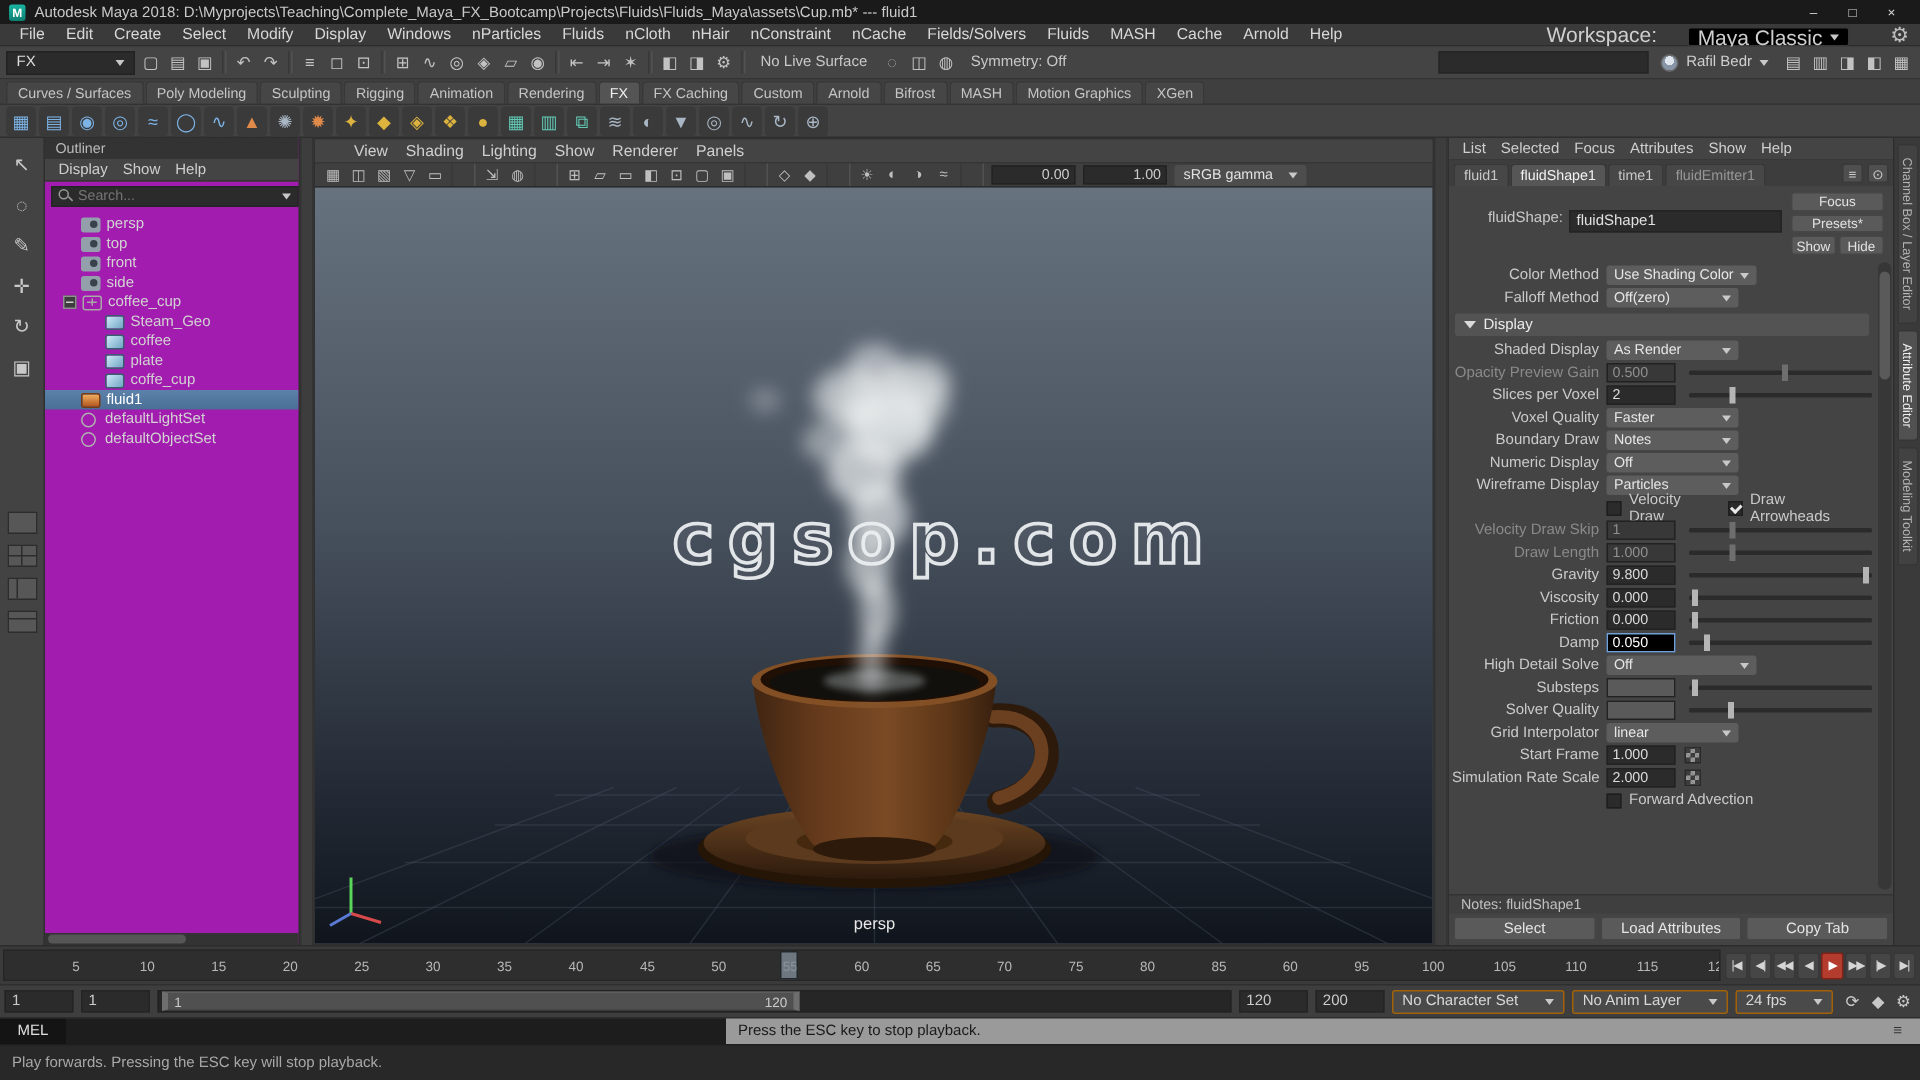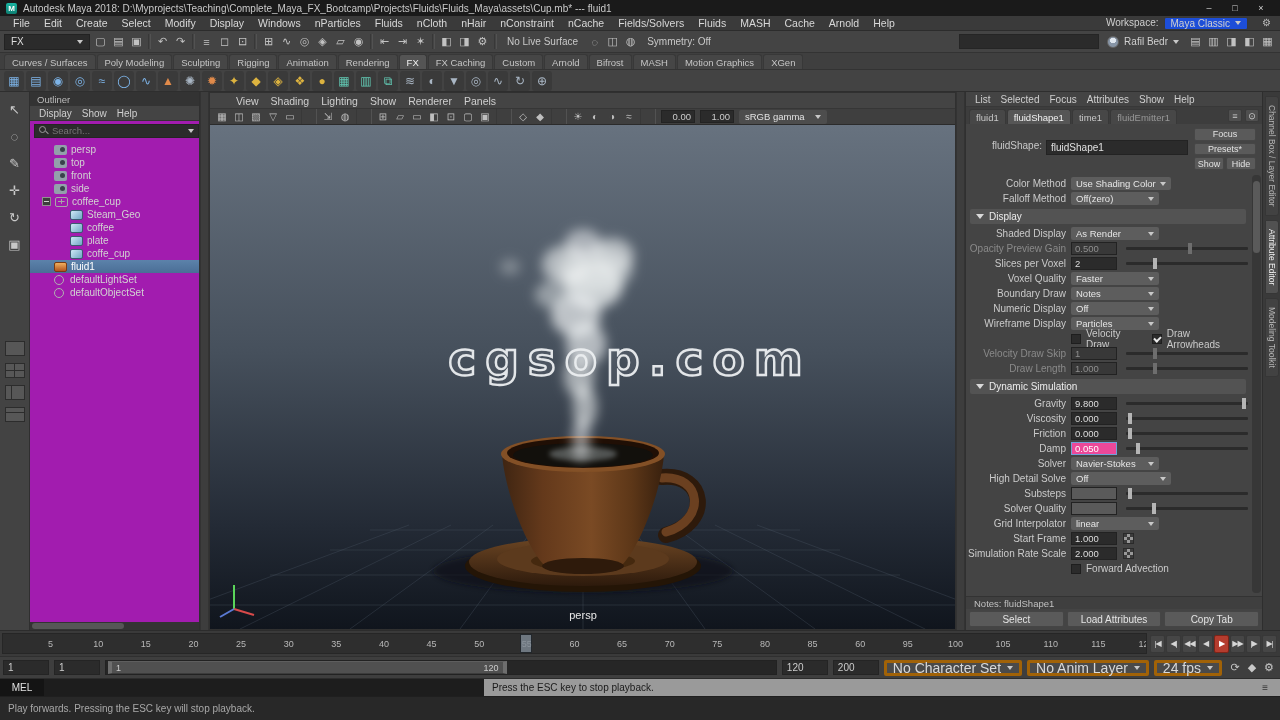--- a/index.html
+++ b/index.html
@@ -22,7 +22,7 @@
   .menubar { height:15px; background:#3a3a3a; display:flex; align-items:center; padding:0 6px; border-bottom:1px solid #2c2c2c; flex:0 0 15px; }
   .menus { display:flex; }
   .menu-item { padding:0 7px; color:#d8d8d8; }
-  .workspace { display:flex; align-items:flex-start; gap:5px; font-size:10px; }
+  .workspace { display:flex; align-items:flex-end; gap:20px; font-size:14px; }
   .ws-dd { display:flex; align-items:center; gap:5px; background:#1d4ed8; border:1px solid #383838; border-radius:2px; padding:0 6px; height:13px; }
   .mb-icon { width:15px; display:flex; align-items:center; justify-content:center; color:#bdbdbd; margin-left:6px; }
 

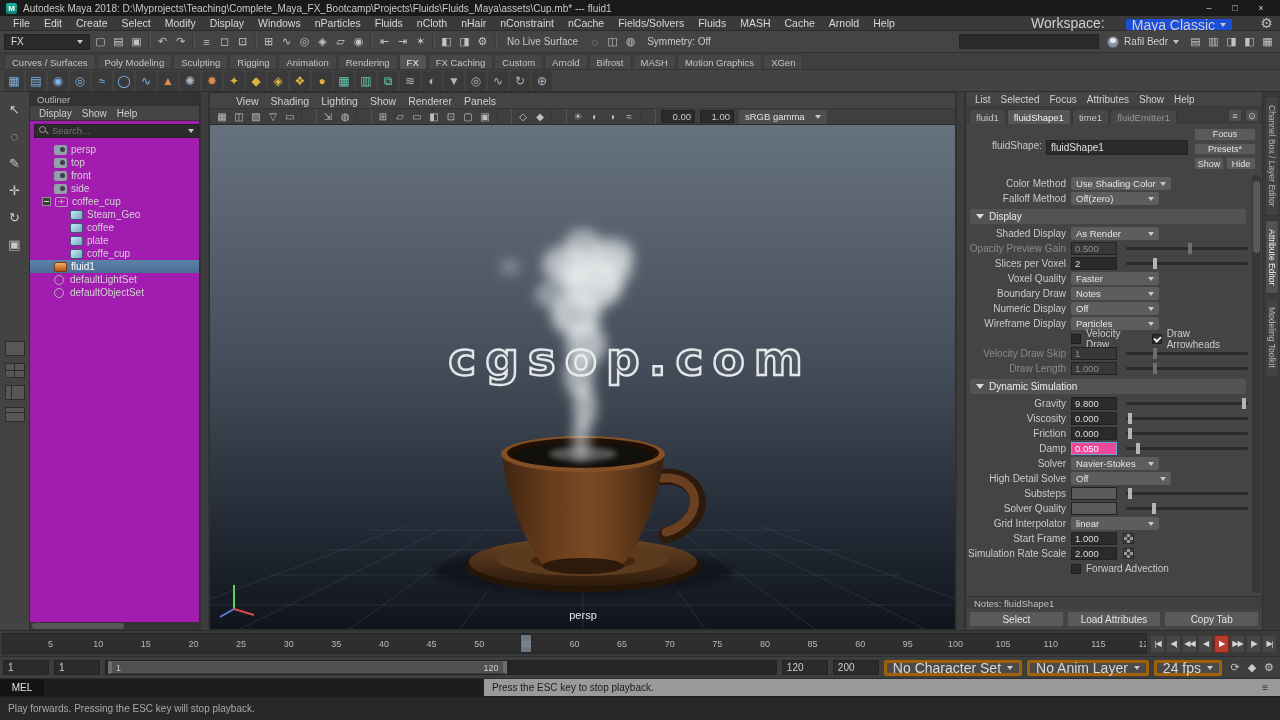--- a/index.html
+++ b/index.html
@@ -23,7 +23,7 @@
   .menus { display:flex; }
   .menu-item { padding:0 7px; color:#d8d8d8; }
   .workspace { display:flex; align-items:flex-end; gap:20px; font-size:14px; }
-  .ws-dd { display:flex; align-items:center; gap:5px; background:#1d4ed8; border:1px solid #383838; border-radius:2px; padding:0 6px; height:13px; }
+  .ws-dd { display:flex; align-items:center; gap:5px; background:#000000; border:1px solid #383838; border-radius:2px; padding:0 6px; height:13px; }
   .mb-icon { width:15px; display:flex; align-items:center; justify-content:center; color:#bdbdbd; margin-left:6px; }
 
   

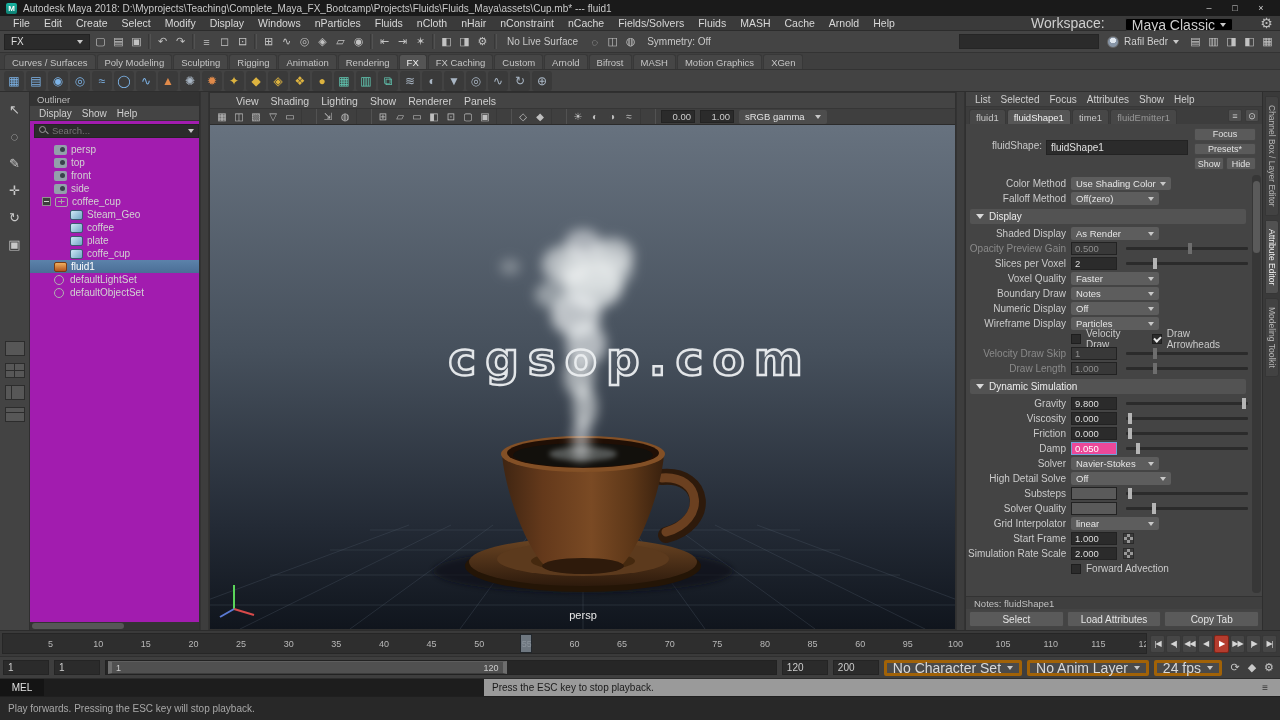--- a/index.html
+++ b/index.html
@@ -89,7 +89,7 @@
   .vp-menus span { padding:0 6px; }
   .vp-toolbar { height:17px; background:#3f3f3f; display:flex; align-items:center; padding:0 4px; gap:1px; border-top:1px solid #363636; border-bottom:1px solid #2b2b2b; flex:0 0 17px; }
   .vp-icon { width:16px; height:15px; display:flex; align-items:center; justify-content:center; font-size:10px; color:#bfbfbf; }
-  .vp-field { width:34px; height:13px; background:#2b2b2b; border:1px solid #232323; color:#ccc; font-size:9.5px; display:flex; align-items:center; justify-content:flex-end; padding:0 3px; margin:0 2px; }
+  .vp-field { width:56px; height:13px; background:#2b2b2b; border:1px solid #232323; color:#ccc; font-size:9.5px; display:flex; align-items:center; justify-content:flex-end; padding:0 3px; margin:0 2px; }
   .vp-dd { height:14px; background:#4d4d4d; border-radius:2px; display:flex; align-items:center; gap:10px; padding:0 6px; font-size:9.5px; color:#e2e2e2; margin-left:2px; white-space:nowrap; }
   .vp-canvas { flex:1; position:relative; min-height:0; background:#39434f; }
   .vp-canvas svg { position:absolute; inset:0; width:100%; height:100%; }

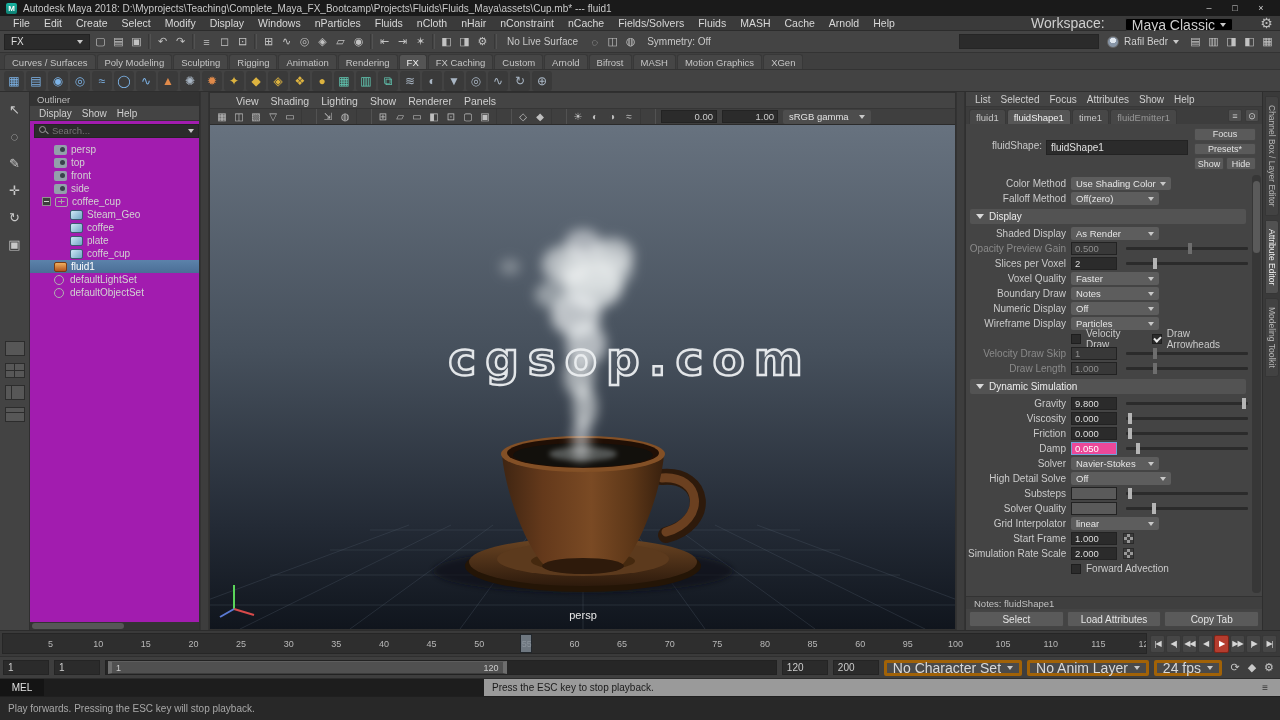--- a/index.html
+++ b/index.html
@@ -686,10 +686,6 @@
             </span>
         </div>
 
-        <div class="ae-section">
-          <i class="tri"></i>
-          <span>Dynamic Simulation</span>
-        </div>
 
         <div class="ae-row">
           <span class="ae-label">Gravity</span>

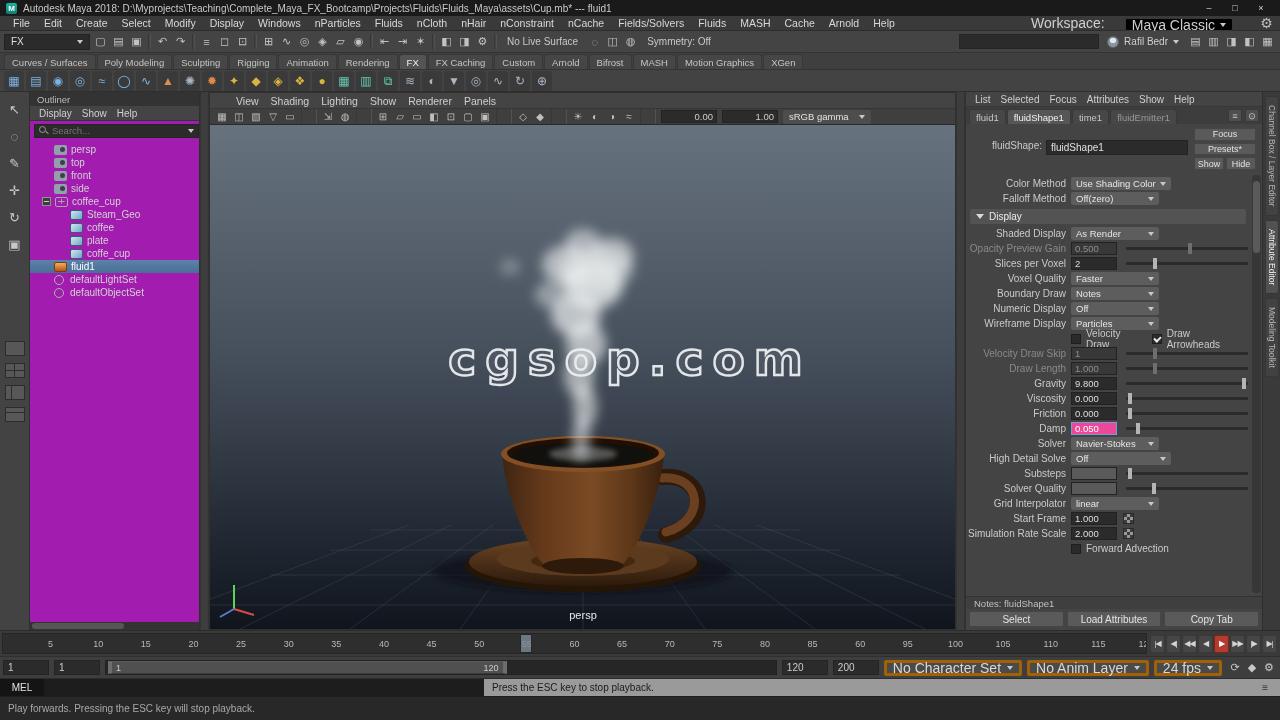--- a/index.html
+++ b/index.html
@@ -118,7 +118,7 @@
   .ae-row { height:15px; display:flex; align-items:center; }
   .ae-label { width:103px; text-align:right; padding-right:5px; color:#cacaca; font-size:10px; white-space:nowrap; overflow:hidden; flex:0 0 103px; }
   .ae-field { width:46px; height:13px; background:#2b2b2b; border:1px solid #222; color:#dcdcdc; font-size:9.5px; display:flex; align-items:center; padding:0 3px; flex:0 0 46px; }
-  .ae-field.selected { background:#ec4899; border-color:#6fa0d8; color:#fff; }
+  .ae-field.selected { background:#000000; border-color:#6fa0d8; color:#fff; }
   .ae-field.muted { background:#5a5a5a; color:#8b8b8b; }
   .ae-slider { flex:1; height:3px; background:#2b2b2b; margin-left:9px; position:relative; border-radius:1px; }
   .ae-slider .handle { position:absolute; top:-4px; width:4px; height:11px; background:#b5b5b5; }

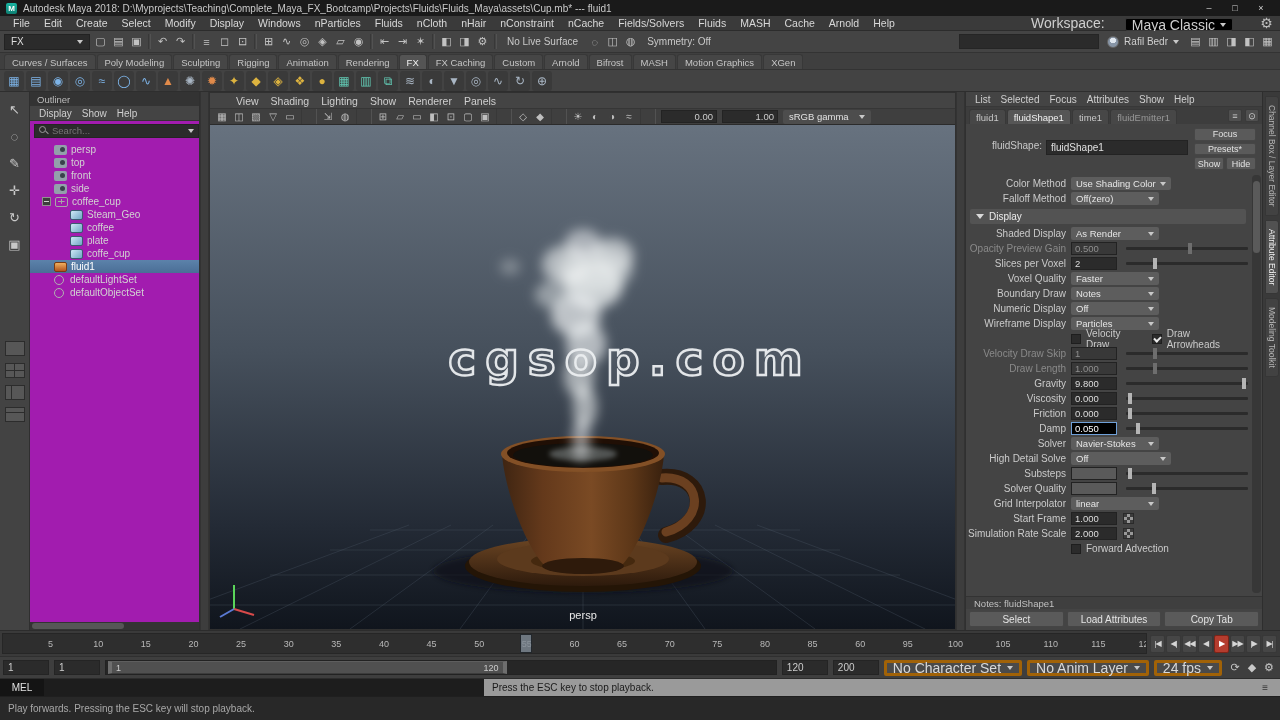--- a/index.html
+++ b/index.html
@@ -716,13 +716,6 @@
             </span>
         </div>
         <div class="ae-row">
-          <span class="ae-label">Solver</span>
-          <span class="ae-dropdown">
-            <span>Navier-Stokes</span>
-              <i class="caret"></i>
-          </span>
-        </div>
-        <div class="ae-row">
           <span class="ae-label">High Detail Solve</span>
           <span class="ae-dropdown" style="min-width:100px">
             <span>Off</span>

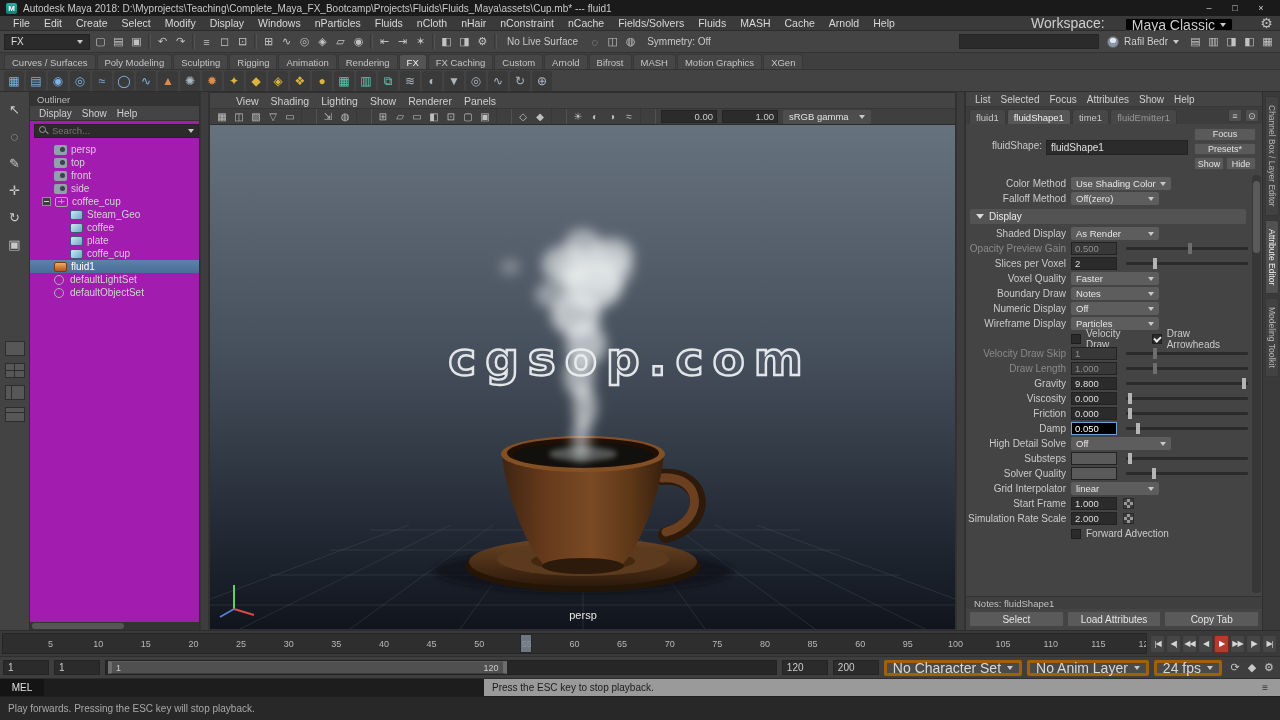--- a/index.html
+++ b/index.html
@@ -159,7 +159,7 @@
   .rs-field { width:46px; height:15px; background:#2b2b2b; border:1px solid #242424; color:#ccc; font-size:10px; display:flex; align-items:center; padding:0 4px; flex:0 0 46px; }
   .rs-track { flex:1; height:15px; background:#262626; border:1px solid #222; position:relative; }
   .rs-range { position:absolute; left:0.3%; width:59.5%; top:0; bottom:0; background:#505050; border-top:1px solid #5e5e5e; border-bottom:1px solid #3c3c3c; border-left:4px solid #6e6e6e; border-right:4px solid #6e6e6e; display:flex; align-items:center; justify-content:space-between; padding:0 4px; font-size:9px; color:#ccc; }
-  .rs-dd { height:16px; background:#4a4a4a; border:3px solid #a16207; border-radius:2px; display:flex; align-items:center; gap:6px; padding:0 6px; font-size:14px; color:#d8d8d8; white-space:nowrap; }
+  .rs-dd { height:16px; background:#4a4a4a; border:1px solid #a16207; border-radius:2px; display:flex; align-items:center; gap:18px; padding:0 6px; font-size:10px; color:#d8d8d8; white-space:nowrap; }
   .rng-icon { width:16px; height:16px; display:flex; align-items:center; justify-content:center; font-size:11px; color:#c8c8c8; }
 
   

